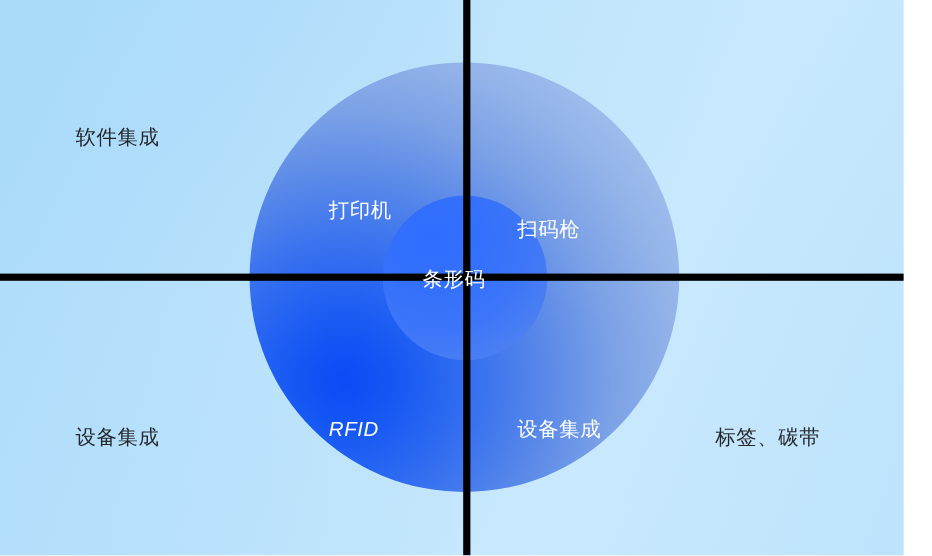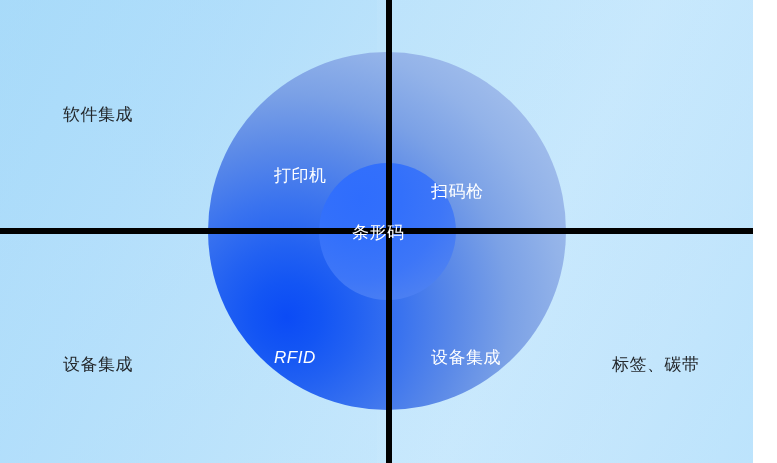--- a/index.html
+++ b/index.html
@@ -123,7 +123,7 @@
   .lbl-software   { left: 63px;  top: 106px; }
   .lbl-automation { left: 596px; top: 106px; }
   .lbl-equipment  { left: 63px;  top: 356px; font-family: Liberation Serif, serif; }
-  .lbl-labels     { left: 612px; top: 356px; }
+  .lbl-labels     { left: 596px; top: 356px; }
 
   
   .lbl-printer    { left: 274px; top: 131px; }

